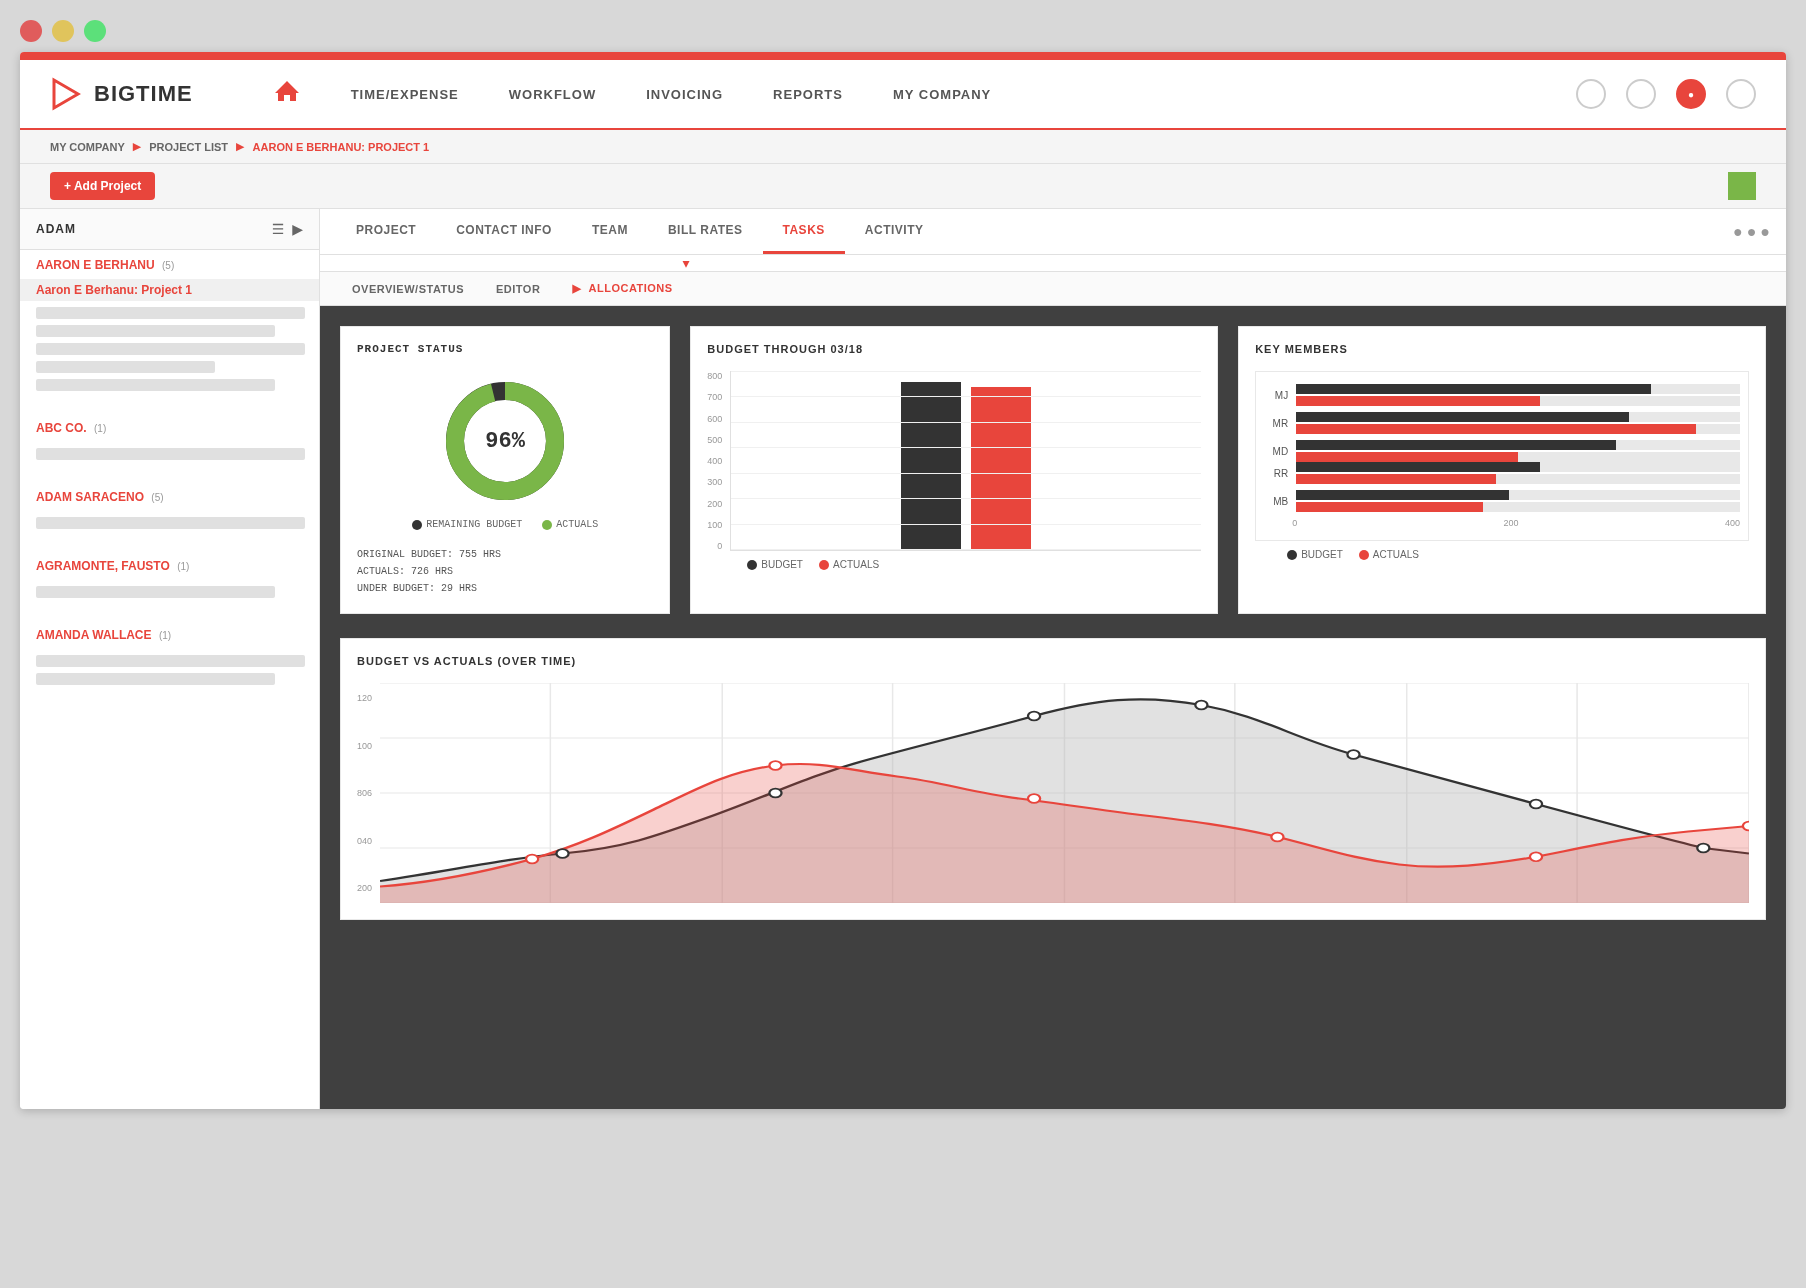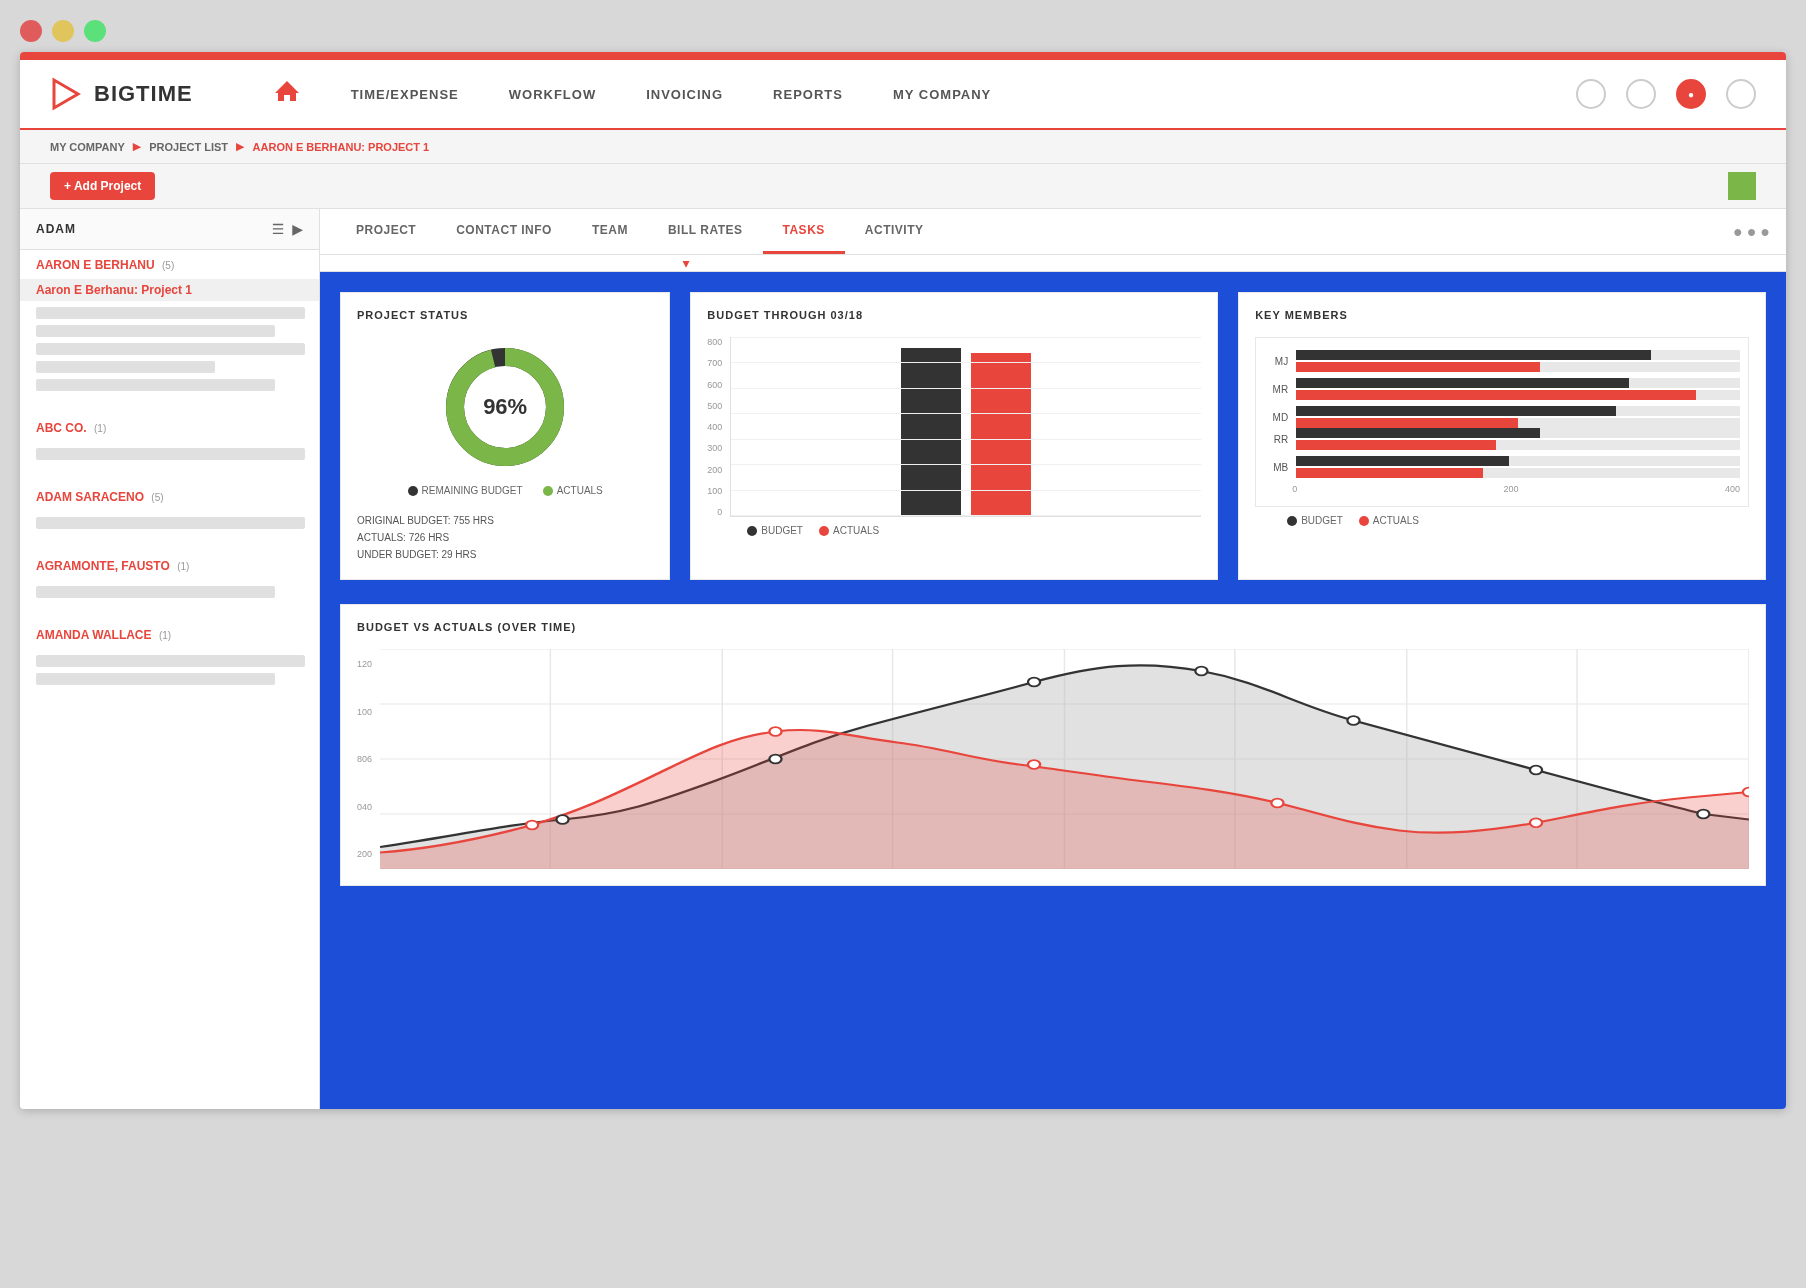--- a/index.html
+++ b/index.html
@@ -54,7 +54,7 @@
     .sidebar-section-gap { height: 16px; }
 
     
-    .content { flex: 1; background: #1d4ed8; }
+    .content { flex: 1; background: #404040; }
 
     
     .tab-bar { background: #fff; display: flex; align-items: center; border-bottom: 1px solid #e0e0e0; padding: 0 16px; }

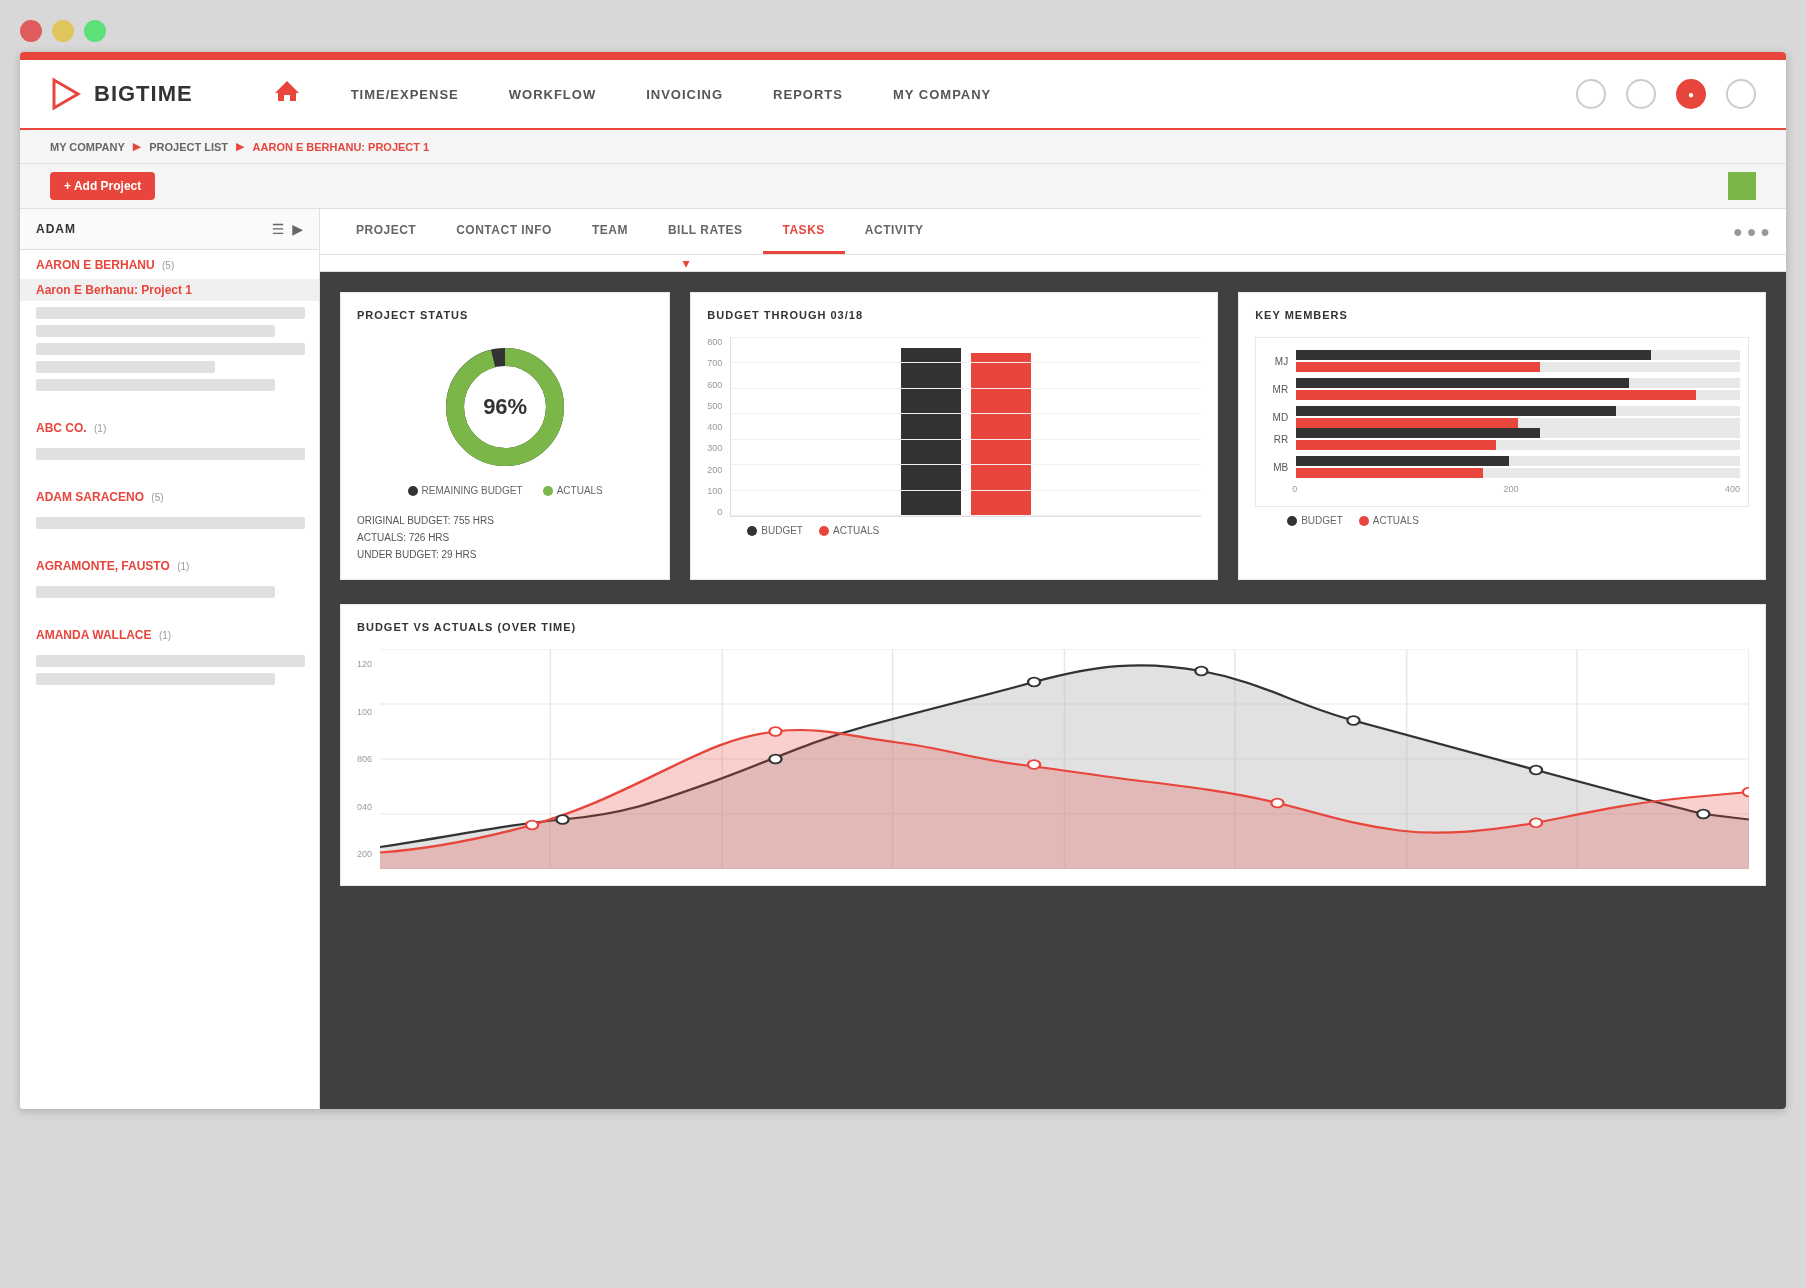--- a/index.html
+++ b/index.html
@@ -242,6 +242,14 @@
         <div style="padding: 0 20px; width: 60px; text-align:center; color: #e8453c; font-size: 14px;">▾</div>
       </div>
 
+      <div class="sub-tab-bar">
+        <div class="sub-tab">OVERVIEW/STATUS</div>
+        <div class="sub-tab">EDITOR</div>
+        <div class="sub-tab active">
+          <span class="sub-tab-arrow">▶</span>
+          <span>ALLOCATIONS</span>
+        </div>
+      </div>
 
       <div class="dashboard">
 

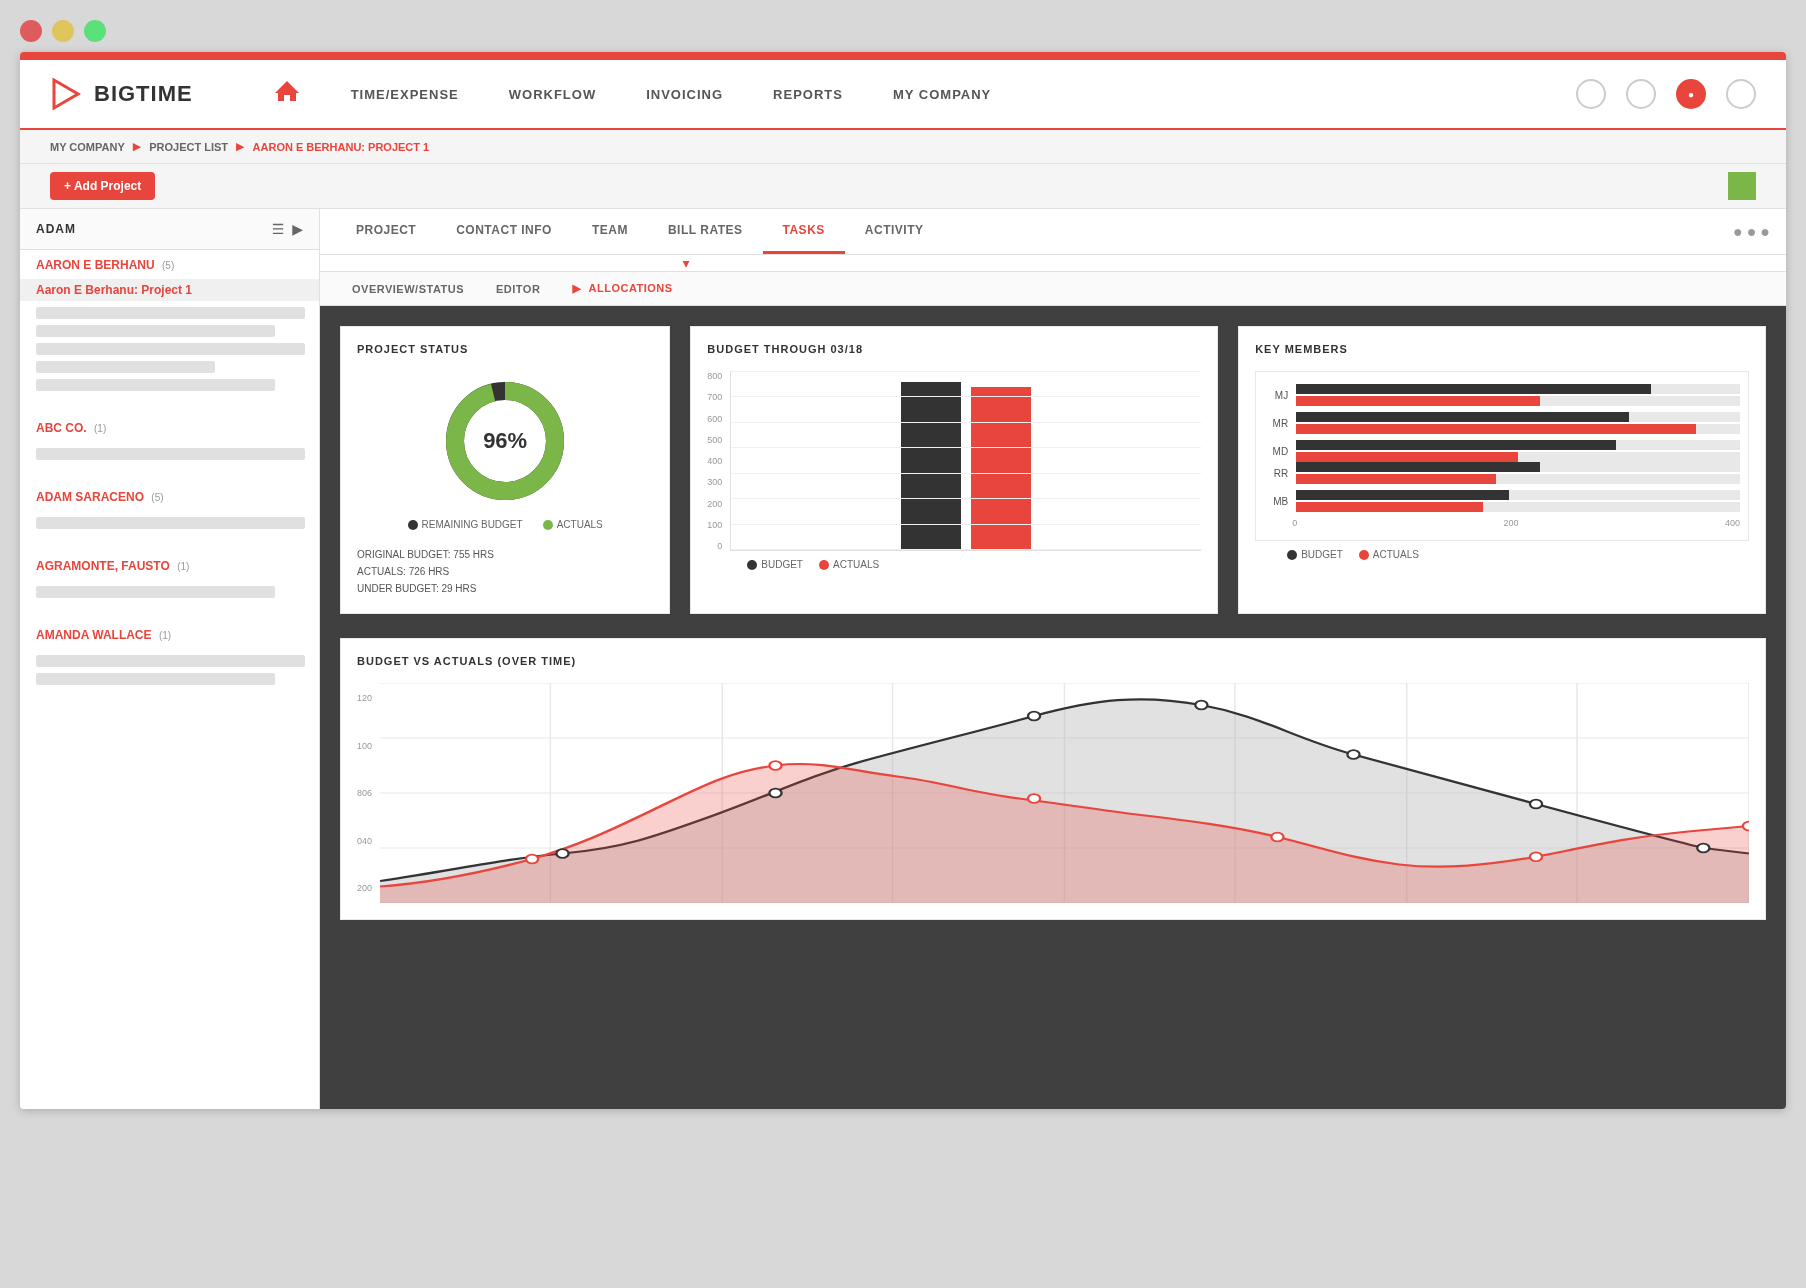--- a/index.html
+++ b/index.html
@@ -75,7 +75,7 @@
     .dashboard-row { display: flex; gap: 20px; margin-bottom: 24px; }
 
     
-    .status-card { flex: 1; background: #fff; border: 1px solid #e8e8e8; padding: 16px; }
+    .status-card { flex: 1; background: #fff; border: 1px solid #e8e8e8; padding: 16px; font-family: Liberation Mono, monospace; }
     .card-title { font-size: 11px; font-weight: bold; color: #333; letter-spacing: 1px; margin-bottom: 16px; }
 
     

